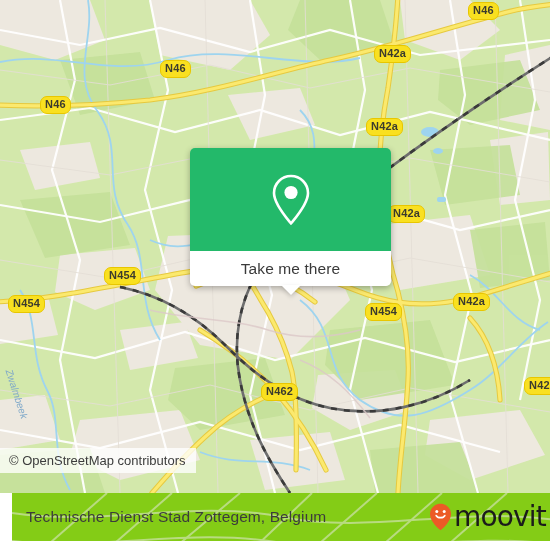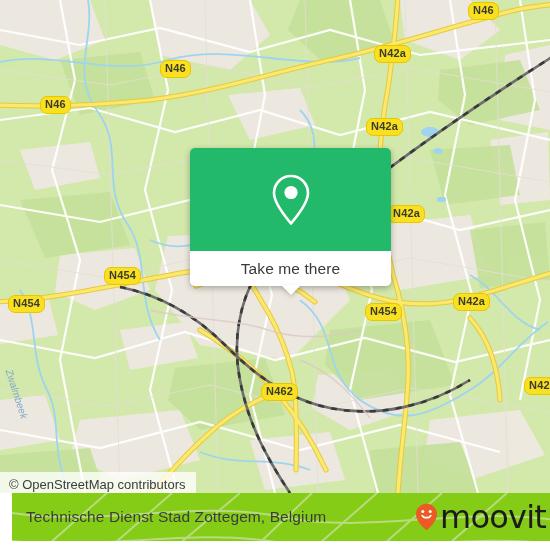--- a/index.html
+++ b/index.html
@@ -120,7 +120,7 @@
   .attribution {
     position: absolute;
     left: 0;
-    top: 472px;
+    top: 448px;
     height: 25px;
     background: rgba(255,255,255,0.78);
     display: flex;

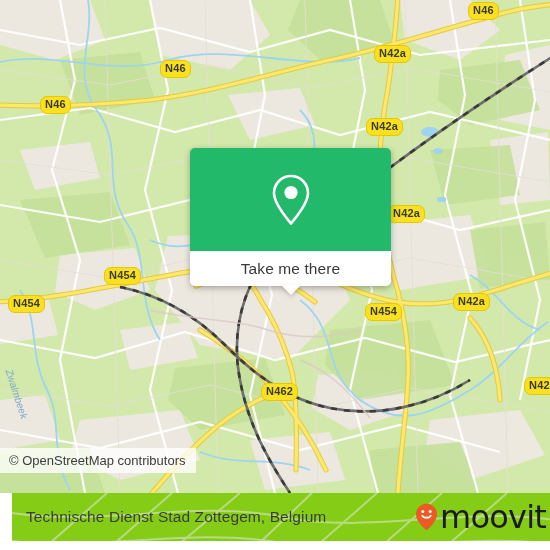--- a/index.html
+++ b/index.html
@@ -171,7 +171,7 @@
   }
   .brand-pin { width: 23px; height: 28px; display:block; margin-right: 2px; }
   .brand-word {
-    font-size: 32px;
+    font-size: 28px;
     color: #1b1b1b;
     letter-spacing: -0.8px;
     font-family: "DejaVu Sans", sans-serif;

